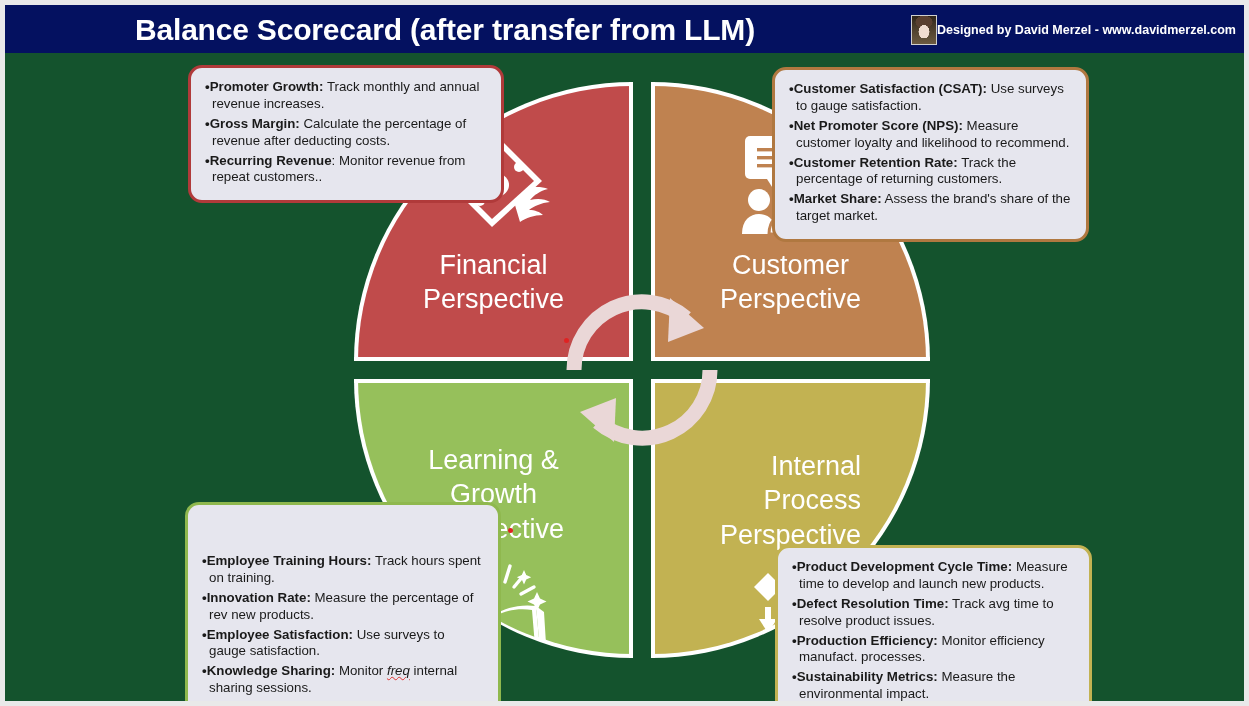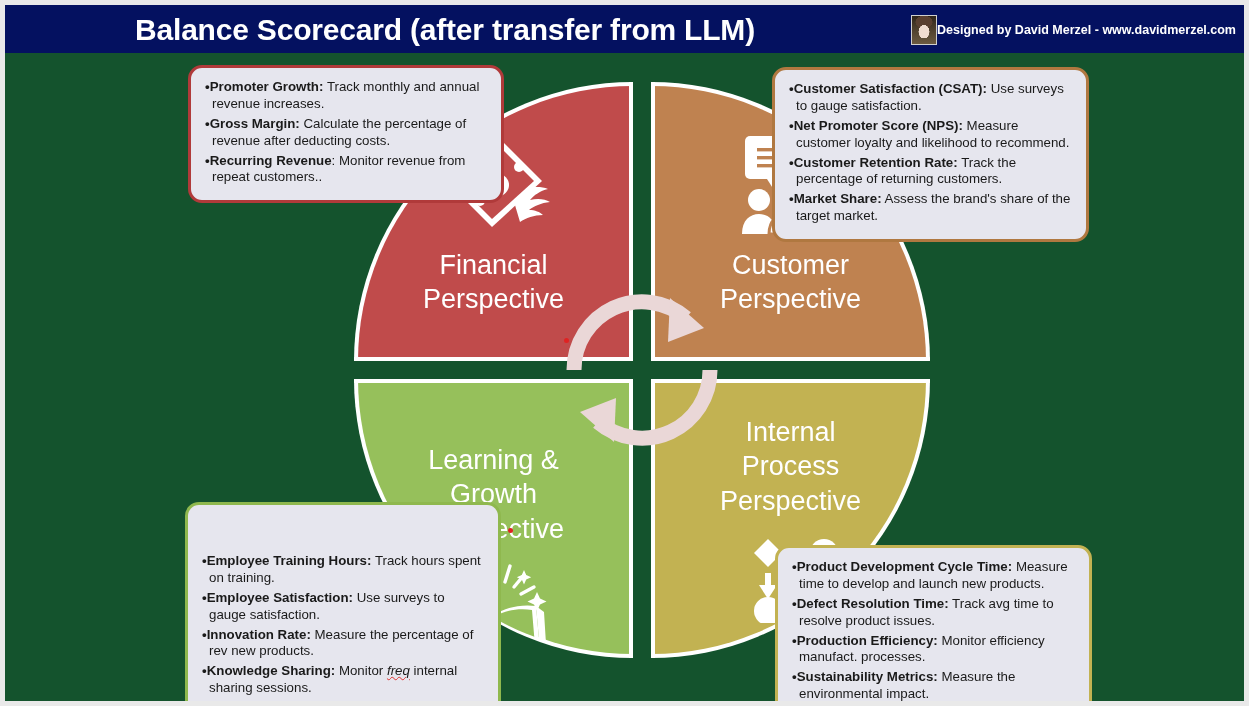--- a/index.html
+++ b/index.html
@@ -110,7 +110,7 @@
   .quad.tr .quad-label { margin-top: 14px; }
   .quad.bl .quad-label { margin-top: 44px; }
   .quad.bl .quad-icon { margin-top: 8px; height: 100px; }
-  .quad.br .quad-label { margin-top: 32px; }
+  .quad.br .quad-label { margin-top: 66px; text-align: right; }
   .quad.br .quad-icon { margin-top: 10px; height: 100px; }
 
   .red-dot {

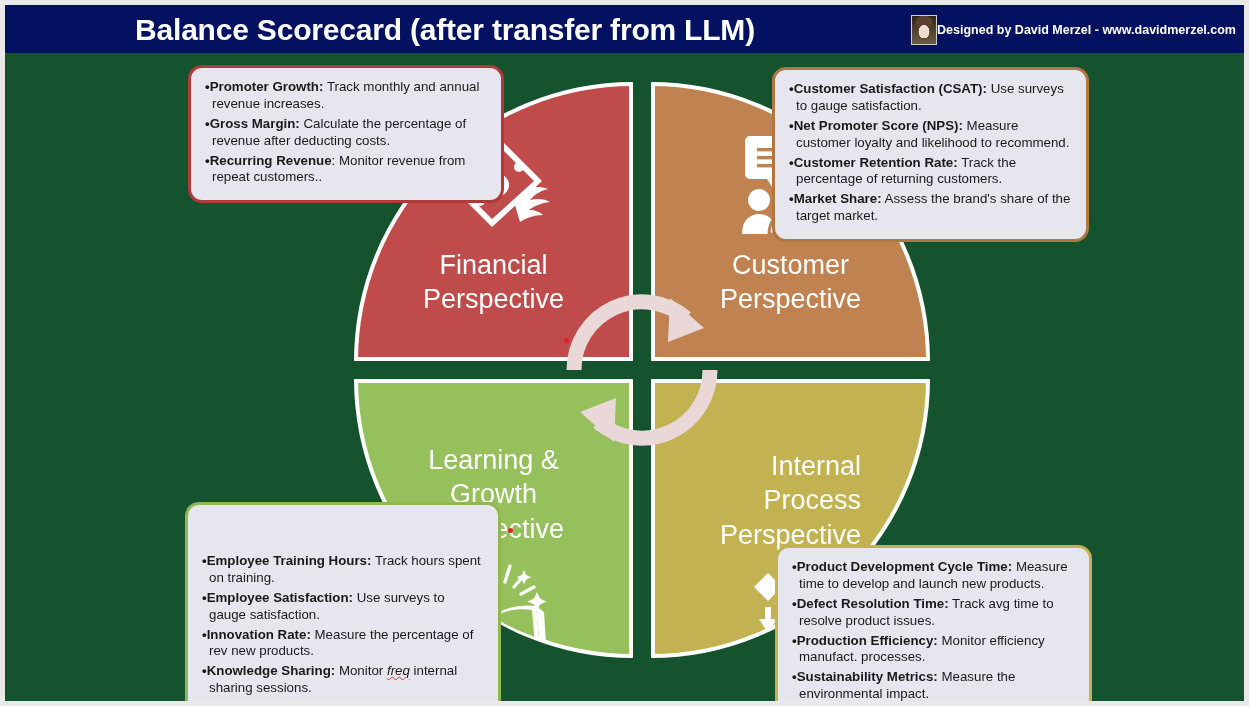--- a/index.html
+++ b/index.html
@@ -325,8 +325,8 @@
   <div class="callout" id="box-learning">
     <ul>
       <li><span class="bullet">•</span><b>Employee Training Hours:</b><span> Track hours spent on training.</span></li>
+      <li><span class="bullet">•</span><b>Innovation Rate:</b><span> Measure the percentage of rev new products.</span></li>
       <li><span class="bullet">•</span><b>Employee Satisfaction:</b><span> Use surveys to gauge satisfaction.</span></li>
-      <li><span class="bullet">•</span><b>Innovation Rate:</b><span> Measure the percentage of rev new products.</span></li>
       <li><span class="bullet">•</span><b>Knowledge Sharing:</b><span id="learning-last"> Monitor <span class="misspell">freq</span> internal sharing sessions.</span></li>
     </ul>
   </div>

